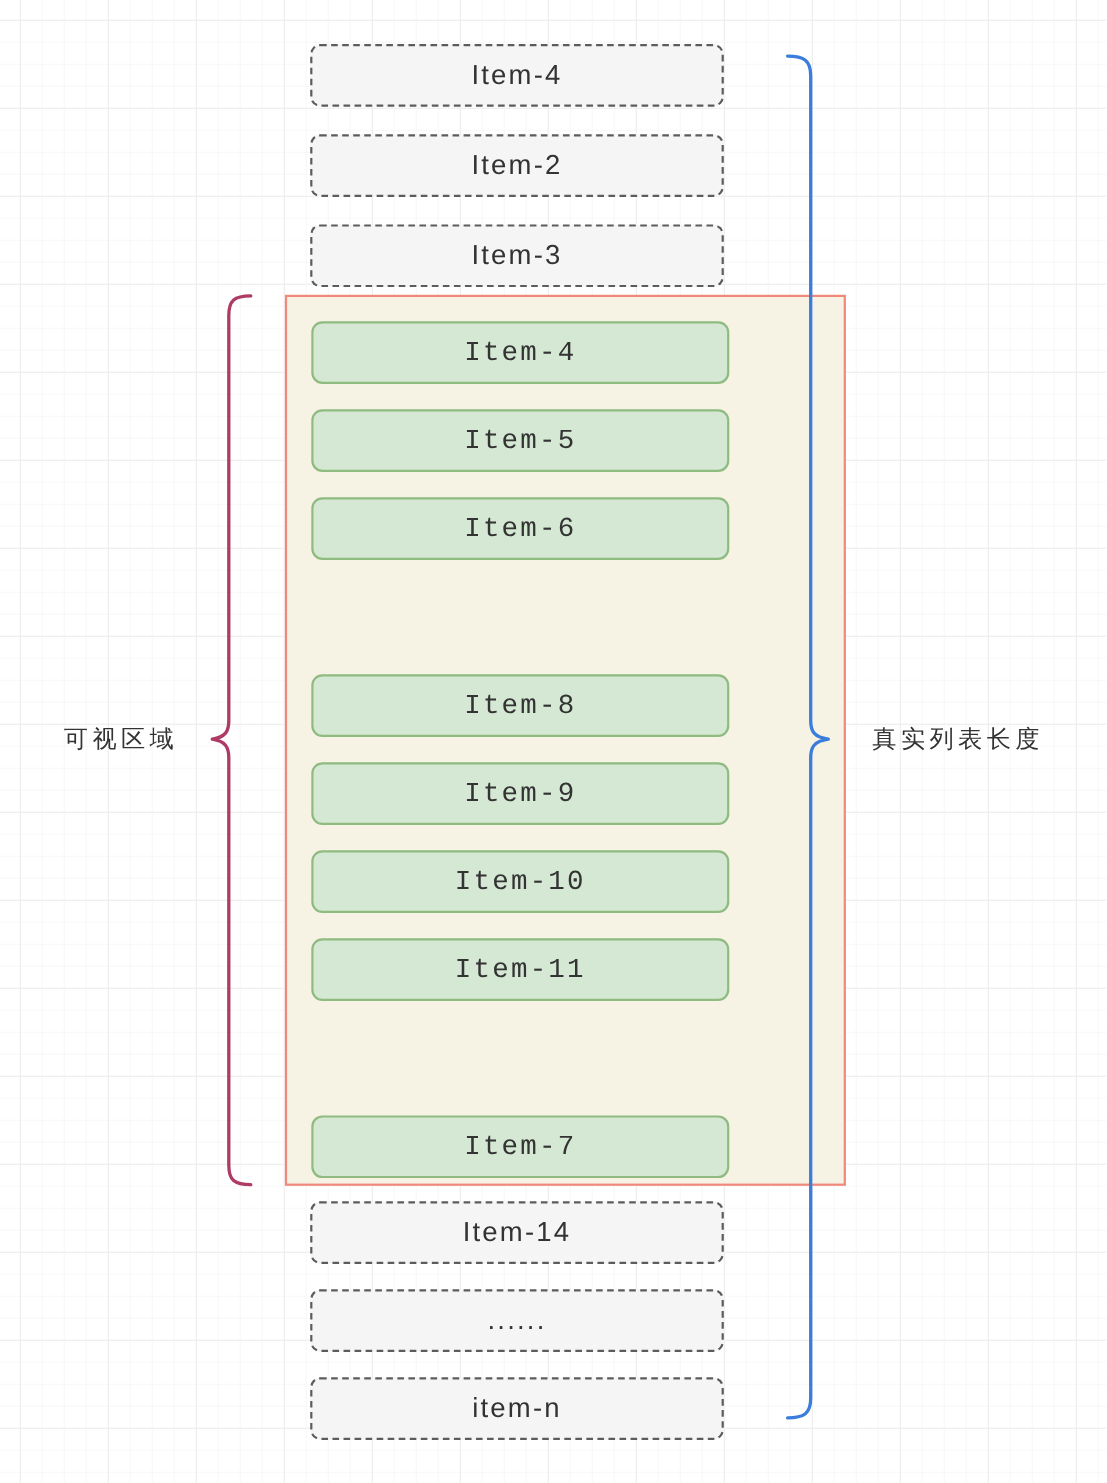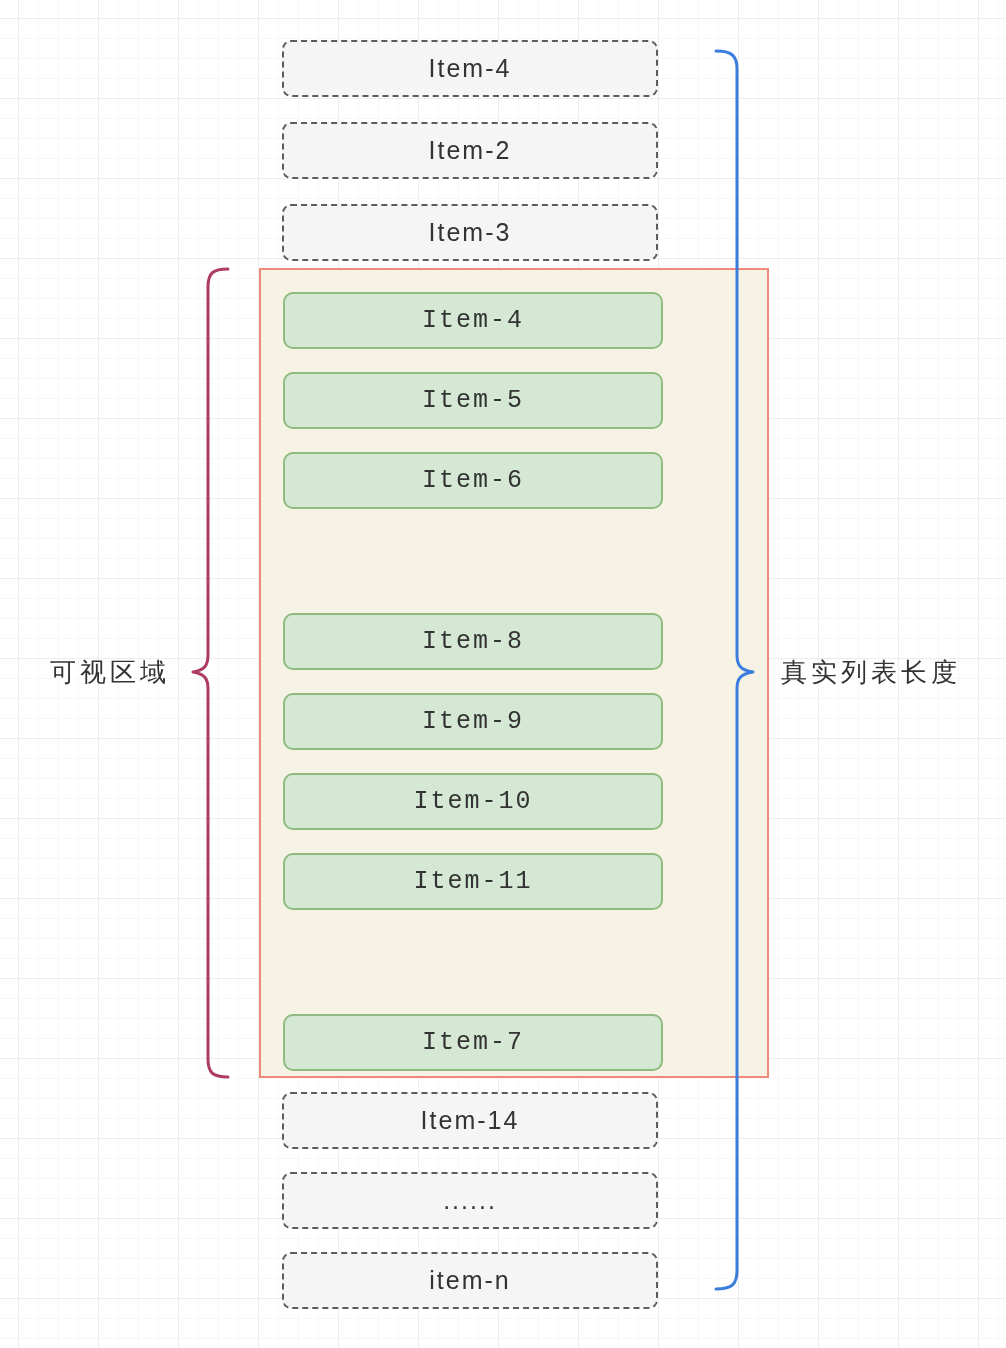--- a/index.html
+++ b/index.html
@@ -47,7 +47,7 @@
   .side-label{
     position:absolute;
     display:flex;align-items:center;justify-content:center;
-    font-size:26px;letter-spacing:4px;
+    font-size:22px;letter-spacing:4px;
     height:34px;
   }
   #viewport-label{left:36px;top:655px;width:148px;}

